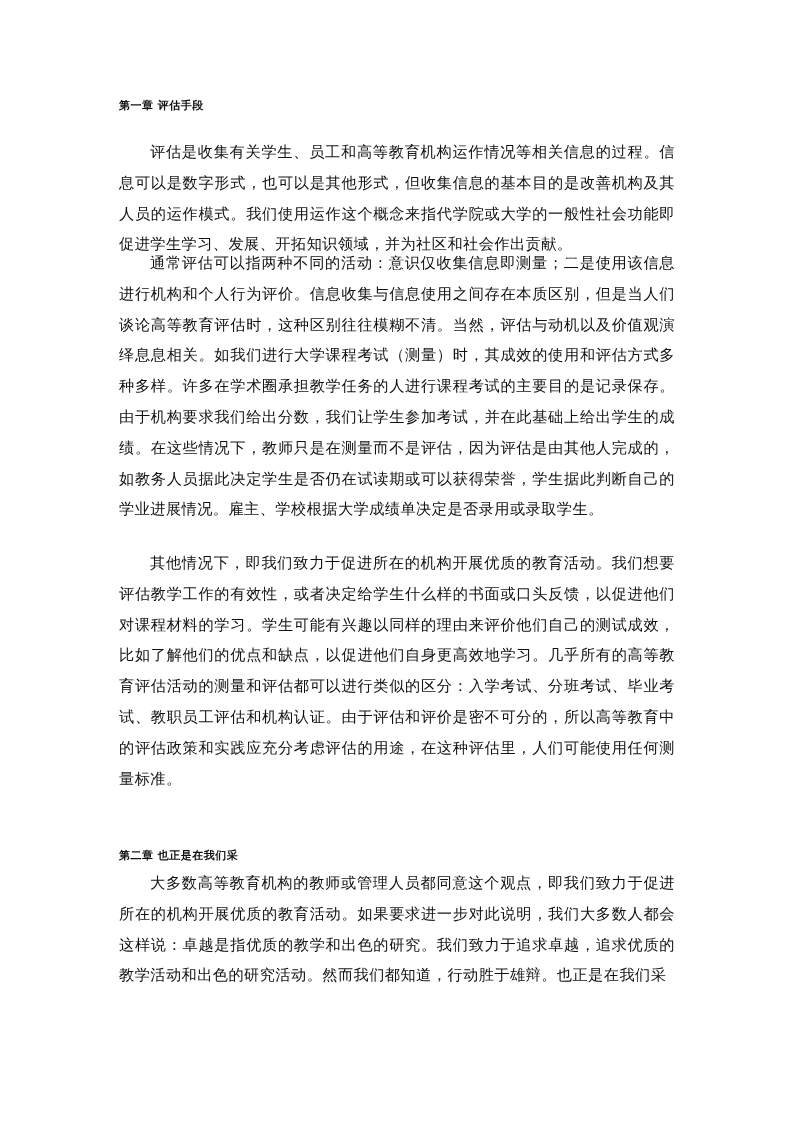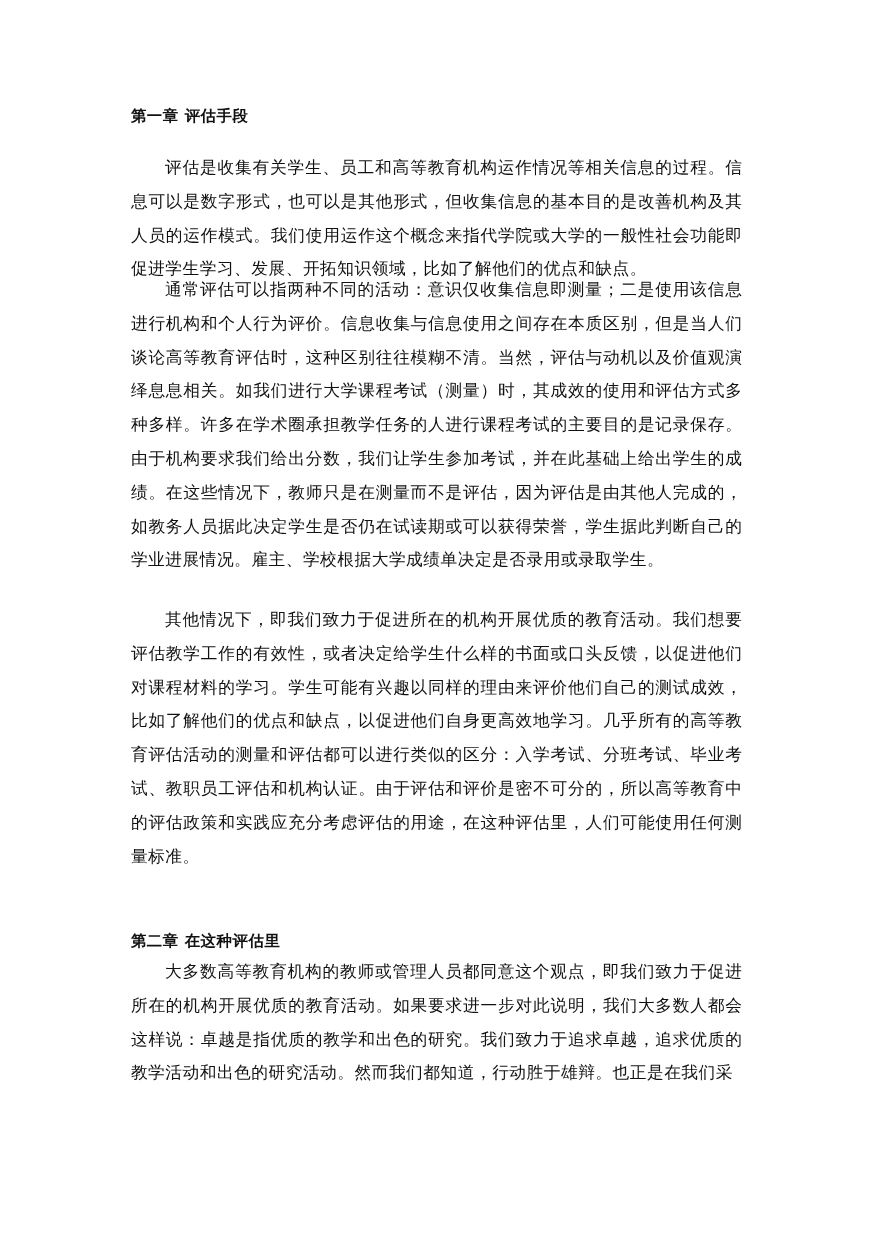--- a/index.html
+++ b/index.html
@@ -7,7 +7,7 @@
          font-family: "DejaVu Serif", "Liberation Serif", serif; color: #111; }
   .page { position: absolute; left: 119px; top: 0; width: 556px; }
   .heading { position: absolute; left: 0; font-family: "DejaVu Sans", "Liberation Sans", sans-serif;
-             font-weight: bold; font-size: 14px; line-height: 20px; letter-spacing: 0.5px; white-space: nowrap; }
+             font-weight: bold; font-size: 11px; line-height: 20px; letter-spacing: 0.5px; white-space: nowrap; }
   .para { position: absolute; left: 0; width: 556px; font-size: 15.2px; line-height: 30.8px;
           text-align: justify; text-indent: 31px; letter-spacing: 0.45px; }
 </style>

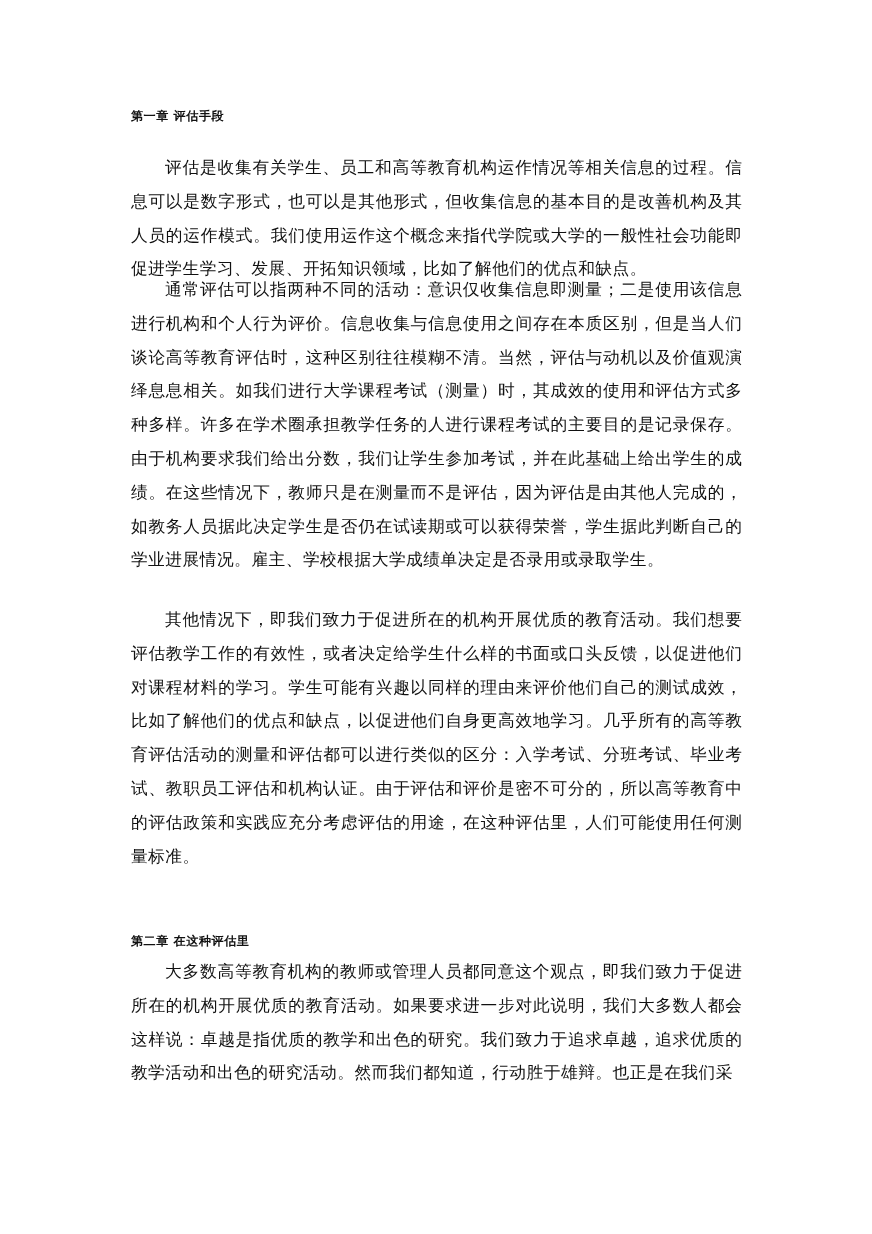--- a/index.html
+++ b/index.html
@@ -16,7 +16,7 @@
 
 <div class="page">
   <div class="heading" style="top:96px;">第一章 评估手段</div>
-  <p class="para" style="top:137px; margin:0;">评估是收集有关学生、员工和高等教育机构运作情况等相关信息的过程。信息可以是数字形式，也可以是其他形式，但收集信息的基本目的是改善机构及其人员的运作模式。我们使用运作这个概念来指代学院或大学的一般性社会功能即促进学生学习、发展、开拓知识领域，比如了解他们的优点和缺点。</p>
+  <p class="para" style="top:137px; margin:0;">评估是收集有关学生、员工和高等教育机构运作情况等相关信息的过程。信息可以是数字形式，也可以是其他形式，但收集信息的基本目的是改善机构及其人员的运作模式。我们使用运作这个概念来指代学院或大学的一般性社会功能即促进学生学习、发展、开拓知识领域，并为社区和社会作出贡献。</p>
   <p class="para" style="top:248px; margin:0;">通常评估可以指两种不同的活动：意识仅收集信息即测量；二是使用该信息进行机构和个人行为评价。信息收集与信息使用之间存在本质区别，但是当人们谈论高等教育评估时，这种区别往往模糊不清。当然，评估与动机以及价值观演绎息息相关。如我们进行大学课程考试（测量）时，其成效的使用和评估方式多种多样。许多在学术圈承担教学任务的人进行课程考试的主要目的是记录保存。由于机构要求我们给出分数，我们让学生参加考试，并在此基础上给出学生的成绩。在这些情况下，教师只是在测量而不是评估，因为评估是由其他人完成的，如教务人员据此决定学生是否仍在试读期或可以获得荣誉，学生据此判断自己的学业进展情况。雇主、学校根据大学成绩单决定是否录用或录取学生。</p>
   <p class="para" style="top:548px; margin:0;">其他情况下，即我们致力于促进所在的机构开展优质的教育活动。我们想要评估教学工作的有效性，或者决定给学生什么样的书面或口头反馈，以促进他们对课程材料的学习。学生可能有兴趣以同样的理由来评价他们自己的测试成效，比如了解他们的优点和缺点，以促进他们自身更高效地学习。几乎所有的高等教育评估活动的测量和评估都可以进行类似的区分：入学考试、分班考试、毕业考试、教职员工评估和机构认证。由于评估和评价是密不可分的，所以高等教育中的评估政策和实践应充分考虑评估的用途，在这种评估里，人们可能使用任何测量标准。</p>
 

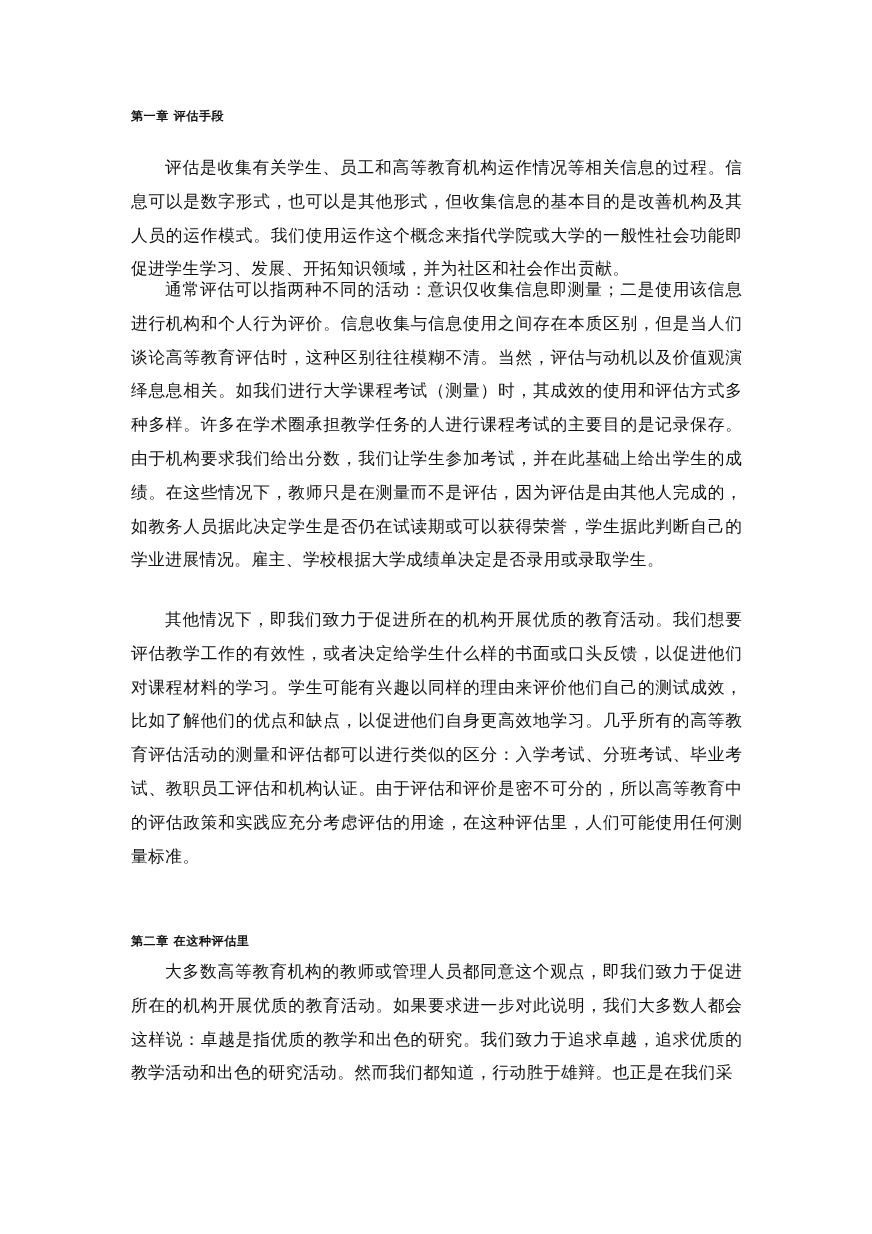--- a/index.html
+++ b/index.html
@@ -20,7 +20,7 @@
   <p class="para" style="top:248px; margin:0;">通常评估可以指两种不同的活动：意识仅收集信息即测量；二是使用该信息进行机构和个人行为评价。信息收集与信息使用之间存在本质区别，但是当人们谈论高等教育评估时，这种区别往往模糊不清。当然，评估与动机以及价值观演绎息息相关。如我们进行大学课程考试（测量）时，其成效的使用和评估方式多种多样。许多在学术圈承担教学任务的人进行课程考试的主要目的是记录保存。由于机构要求我们给出分数，我们让学生参加考试，并在此基础上给出学生的成绩。在这些情况下，教师只是在测量而不是评估，因为评估是由其他人完成的，如教务人员据此决定学生是否仍在试读期或可以获得荣誉，学生据此判断自己的学业进展情况。雇主、学校根据大学成绩单决定是否录用或录取学生。</p>
   <p class="para" style="top:548px; margin:0;">其他情况下，即我们致力于促进所在的机构开展优质的教育活动。我们想要评估教学工作的有效性，或者决定给学生什么样的书面或口头反馈，以促进他们对课程材料的学习。学生可能有兴趣以同样的理由来评价他们自己的测试成效，比如了解他们的优点和缺点，以促进他们自身更高效地学习。几乎所有的高等教育评估活动的测量和评估都可以进行类似的区分：入学考试、分班考试、毕业考试、教职员工评估和机构认证。由于评估和评价是密不可分的，所以高等教育中的评估政策和实践应充分考虑评估的用途，在这种评估里，人们可能使用任何测量标准。</p>
 
-  <div class="heading" style="top:846px;">第二章 在这种评估里</div>
+  <div class="heading" style="top:846px;">第二章 也正是在我们采</div>
   <p class="para" style="top:868px; margin:0;">大多数高等教育机构的教师或管理人员都同意这个观点，即我们致力于促进所在的机构开展优质的教育活动。如果要求进一步对此说明，我们大多数人都会这样说：卓越是指优质的教学和出色的研究。我们致力于追求卓越，追求优质的教学活动和出色的研究活动。然而我们都知道，行动胜于雄辩。也正是在我们采</p>
 </div>
 

